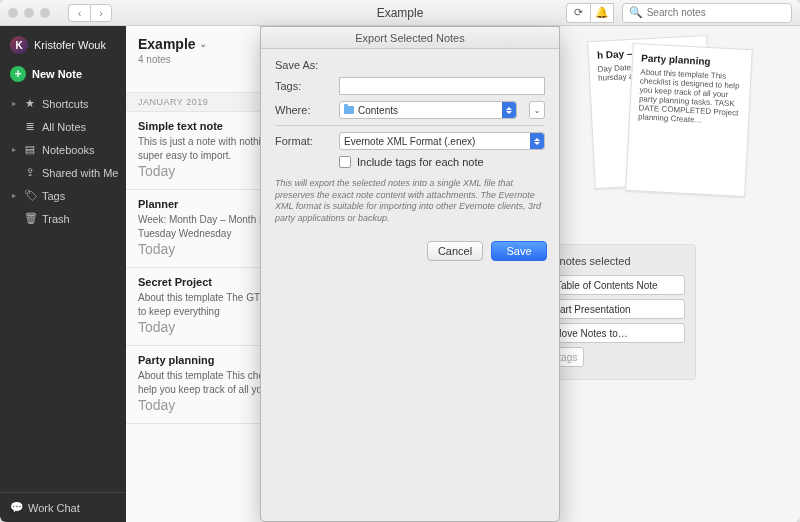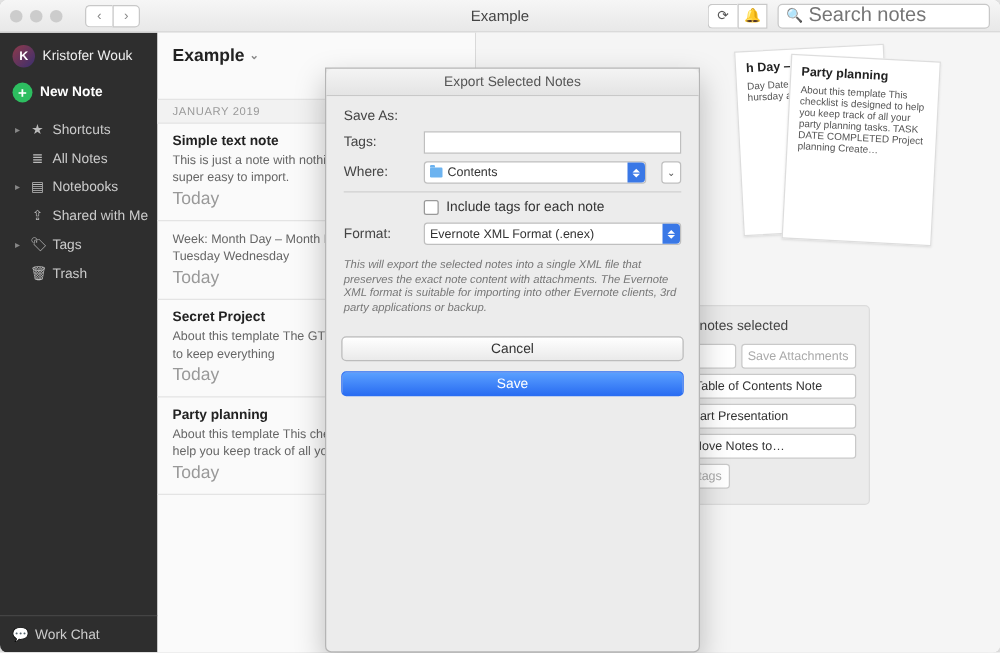--- a/index.html
+++ b/index.html
@@ -20,7 +20,7 @@
   .icon-btn:first-of-type { border-radius: 4px 0 0 4px; border-right: none; }
   .icon-btn:last-of-type { border-radius: 0 4px 4px 0; }
   .search { margin-left:8px; width:170px; height:20px; border:1px solid #c8c8c8; border-radius:4px; background:#fff; display:flex; align-items:center; padding:0 6px; color:#999; gap:4px; }
-  .search input { border:none; outline:none; font-size:16px; width:100%; color:#333; background:transparent; }
+  .search input { border:none; outline:none; font-size:10px; width:100%; color:#333; background:transparent; }
 
   
   .columns { flex:1; display:flex; overflow:hidden; }

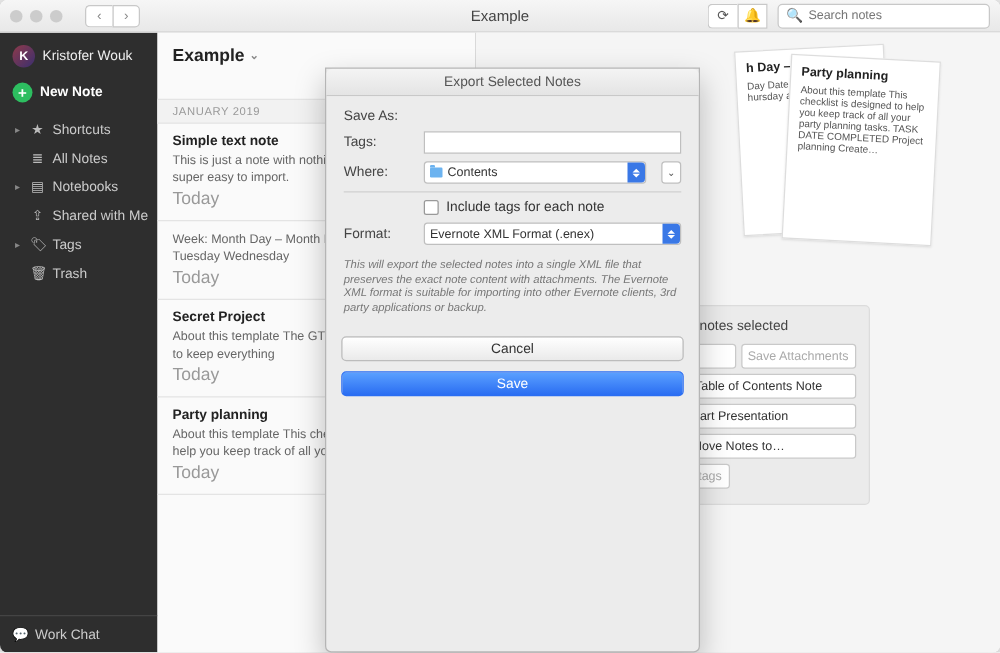--- a/index.html
+++ b/index.html
@@ -64,7 +64,7 @@
 
   
   .overlay { position:absolute; left:0; top:26px; right:0; bottom:0; display:flex; justify-content:center; pointer-events:none; }
-  .dialog { pointer-events:auto; margin-top:28px; margin-left:20px; width:300px; background:#ececec; border:1px solid #b5b5b5; border-radius:0 0 5px 5px; box-shadow:0 10px 24px rgba(0,0,0,.25); display:flex; flex-direction:column; }
+  .dialog { pointer-events:auto; margin-left:20px; width:300px; background:#ececec; border:1px solid #b5b5b5; border-radius:0 0 5px 5px; box-shadow:0 10px 24px rgba(0,0,0,.25); display:flex; flex-direction:column; }
   .dlg-title { height:22px; background:linear-gradient(#f4f4f4,#e4e4e4); border-bottom:1px solid #c8c8c8; display:flex; align-items:center; justify-content:center; font-size:11px; color:#555; border-radius:5px 5px 0 0; }
   .dlg-body { padding:10px 14px 6px 14px; }
   .form-row { display:flex; align-items:center; gap:8px; margin-bottom:6px; }

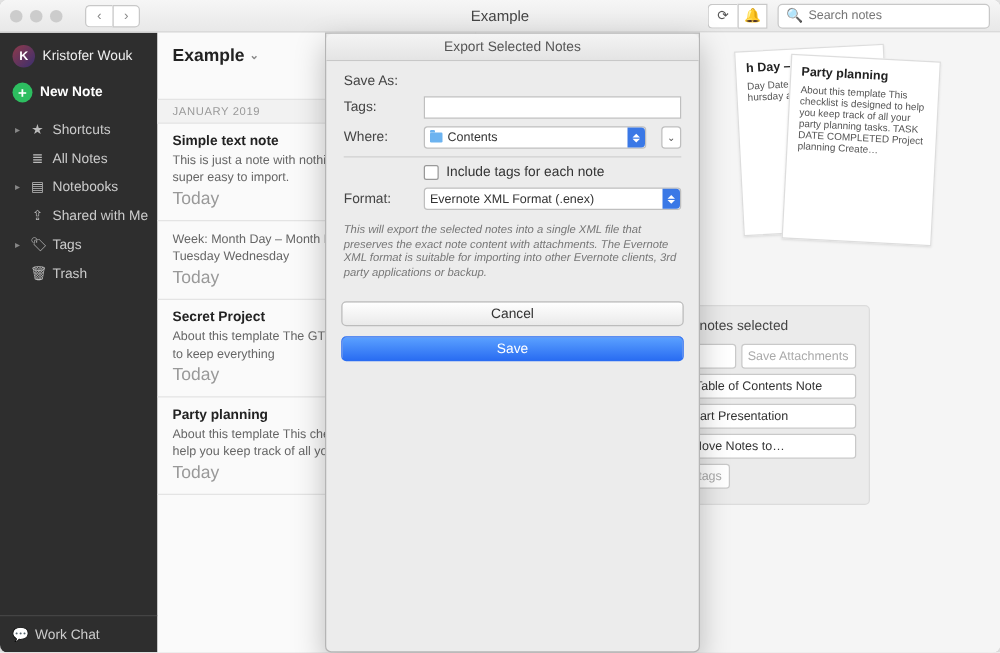--- a/index.html
+++ b/index.html
@@ -169,6 +169,7 @@
             <span>Example</span>
             <span style="font-size:9px;color:#888;">⌄</span>
           </div>
+        <div class="nb-sub">4 notes</div>
       </div>
       <div class="nl-tools">
         <span>⇅</span>

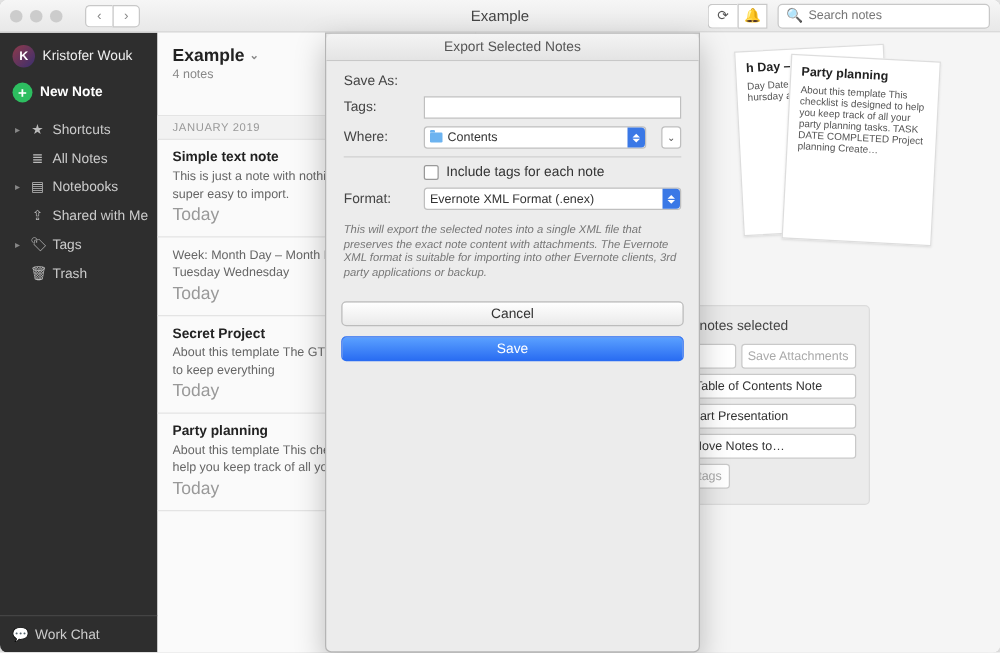--- a/index.html
+++ b/index.html
@@ -258,10 +258,6 @@
           <div class="disclosure">⌄</div>
         </div>
         <div class="divider"></div>
-        <div class="form-row" style="padding-left:64px; gap:6px;">
-          <div class="chk"></div>
-          <span>Include tags for each note</span>
-        </div>
         <div class="form-row">
           <label>Format:</label>
           <div class="combo">
@@ -274,6 +270,10 @@
             </div>
           </div>
         </div>
+        <div class="form-row" style="padding-left:64px; gap:6px;">
+          <div class="chk"></div>
+          <span>Include tags for each note</span>
+        </div>
         <div class="help">This will export the selected notes into a single XML file that preserves the exact note content with attachments. The Evernote XML format is suitable for importing into other Evernote clients, 3rd party applications or backup.</div>
       </div>
       <div class="dlg-foot">

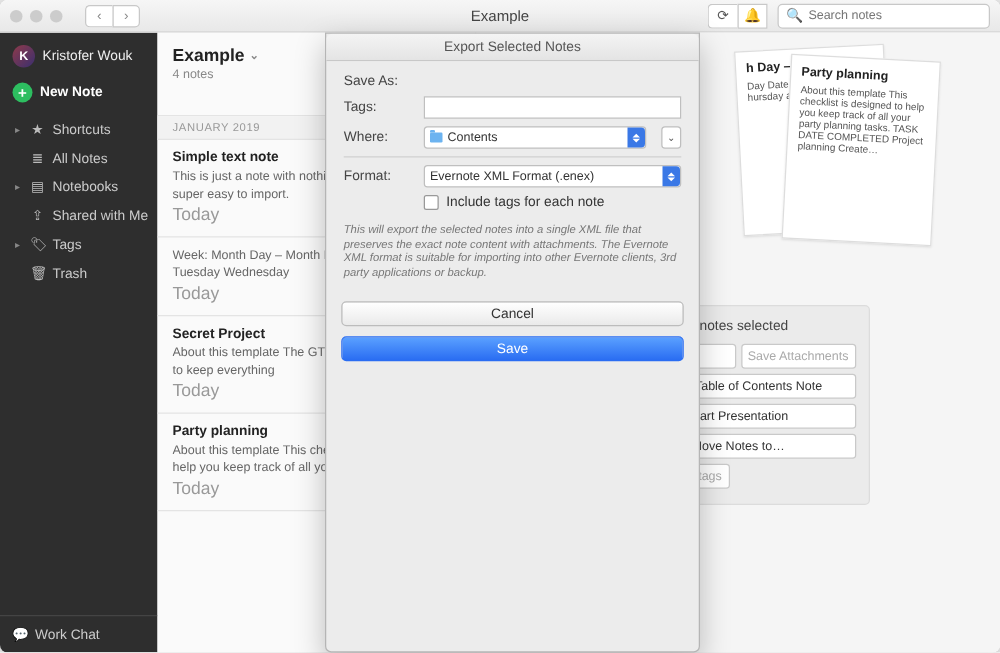--- a/index.html
+++ b/index.html
@@ -183,6 +183,7 @@
         <div class="when">Today</div>
       </div>
       <div class="note">
+        <h4>Planner</h4>
         <p>Week: Month Day – Month Day Date Notes Monday Tuesday Wednesday</p>
         <div class="when">Today</div>
       </div>

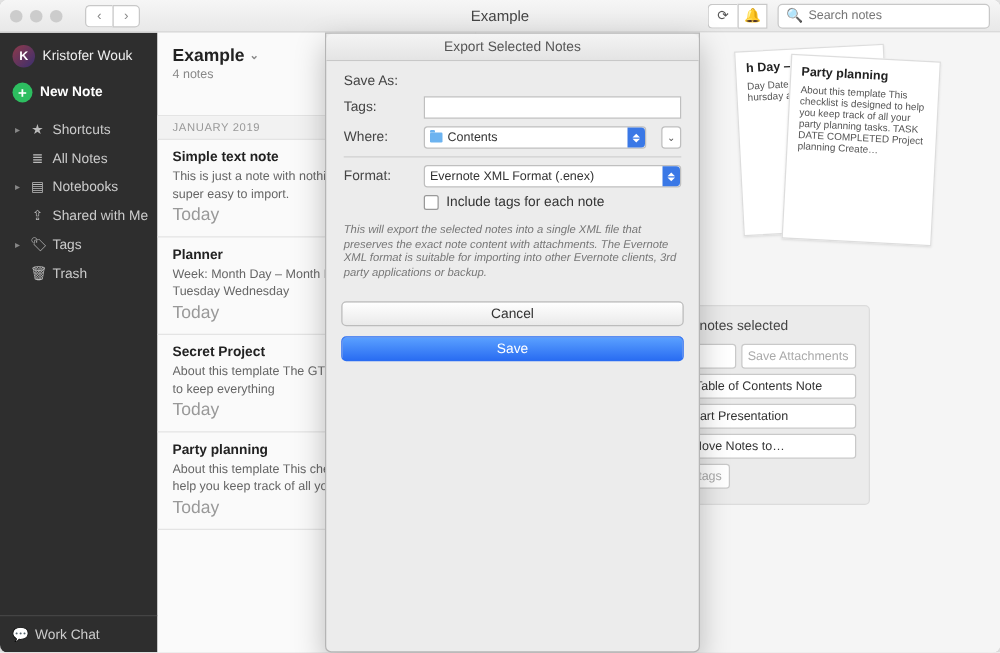--- a/index.html
+++ b/index.html
@@ -81,7 +81,7 @@
   .divider { height:1px; background:#cfcfcf; margin:6px 0; }
   .chk { width:12px; height:12px; border:1px solid #999; border-radius:2px; background:#fff; }
   .help { font-size:9px; color:#777; line-height:1.3; padding:4px 0 2px 0;font-style:italic; }
-  .dlg-foot { display:flex; justify-content:flex-end; gap:8px; padding:8px 12px 12px 12px;flex-direction:column; }
+  .dlg-foot { display:flex; justify-content:flex-end; gap:8px; padding:8px 12px 12px 12px; }
   .btn { min-width:56px; height:20px; border-radius:4px; font-size:11px; display:flex; align-items:center; justify-content:center; border:1px solid #bcbcbc; background:linear-gradient(#fff,#eaeaea); color:#333; }
   .btn.primary { background:linear-gradient(#5aa0ff,#2a6df2); border-color:#2a6df2; color:#fff; }
   .folder-ic { width:10px; height:8px; background:#6cb3f0; border-radius:1px; display:inline-block; margin-right:4px; position:relative; }

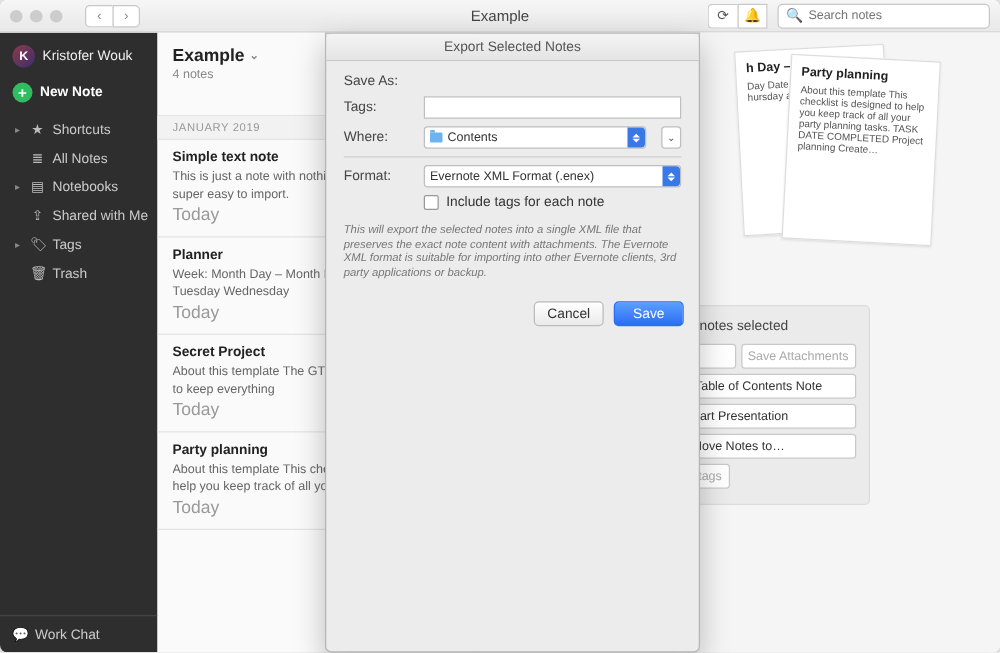--- a/index.html
+++ b/index.html
@@ -213,10 +213,6 @@
       <div class="sel-panel">
         <div class="hdr">4 notes selected</div>
         <div class="sel-row">
-          <div class="sel-btn">Merge</div>
-          <div class="sel-btn dis">Save Attachments</div>
-        </div>
-        <div class="sel-row">
             <div class="sel-btn">Create Table of Contents Note</div>
           </div>
         <div class="sel-row">

